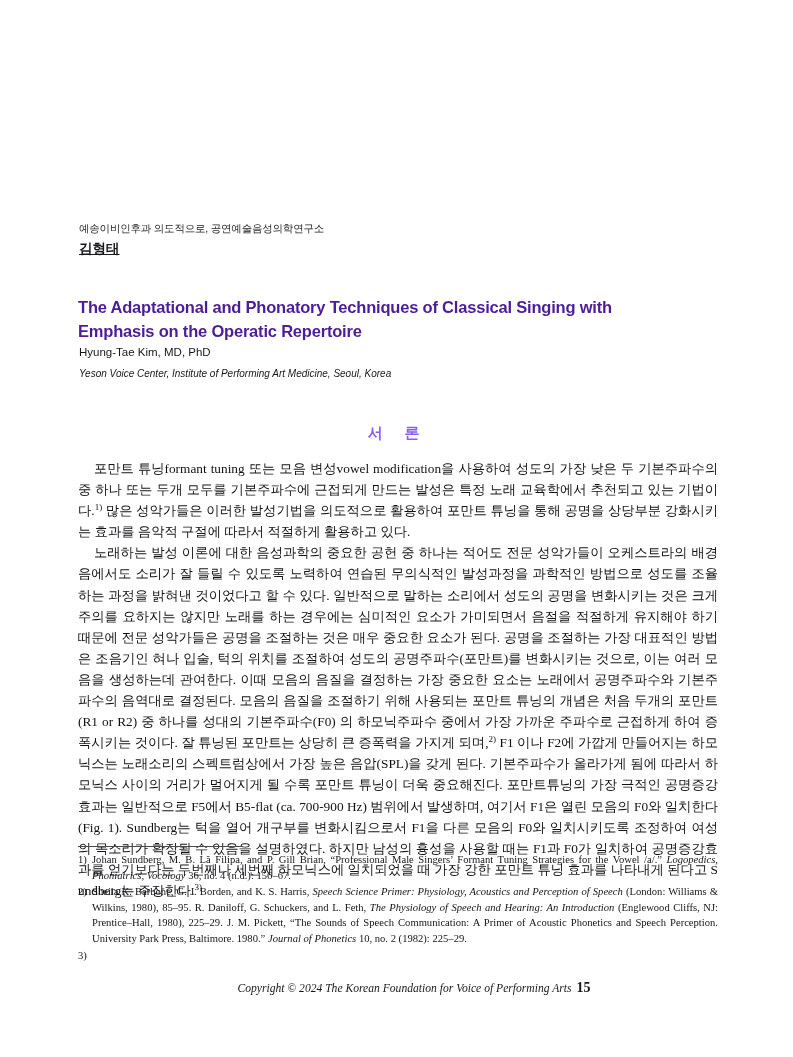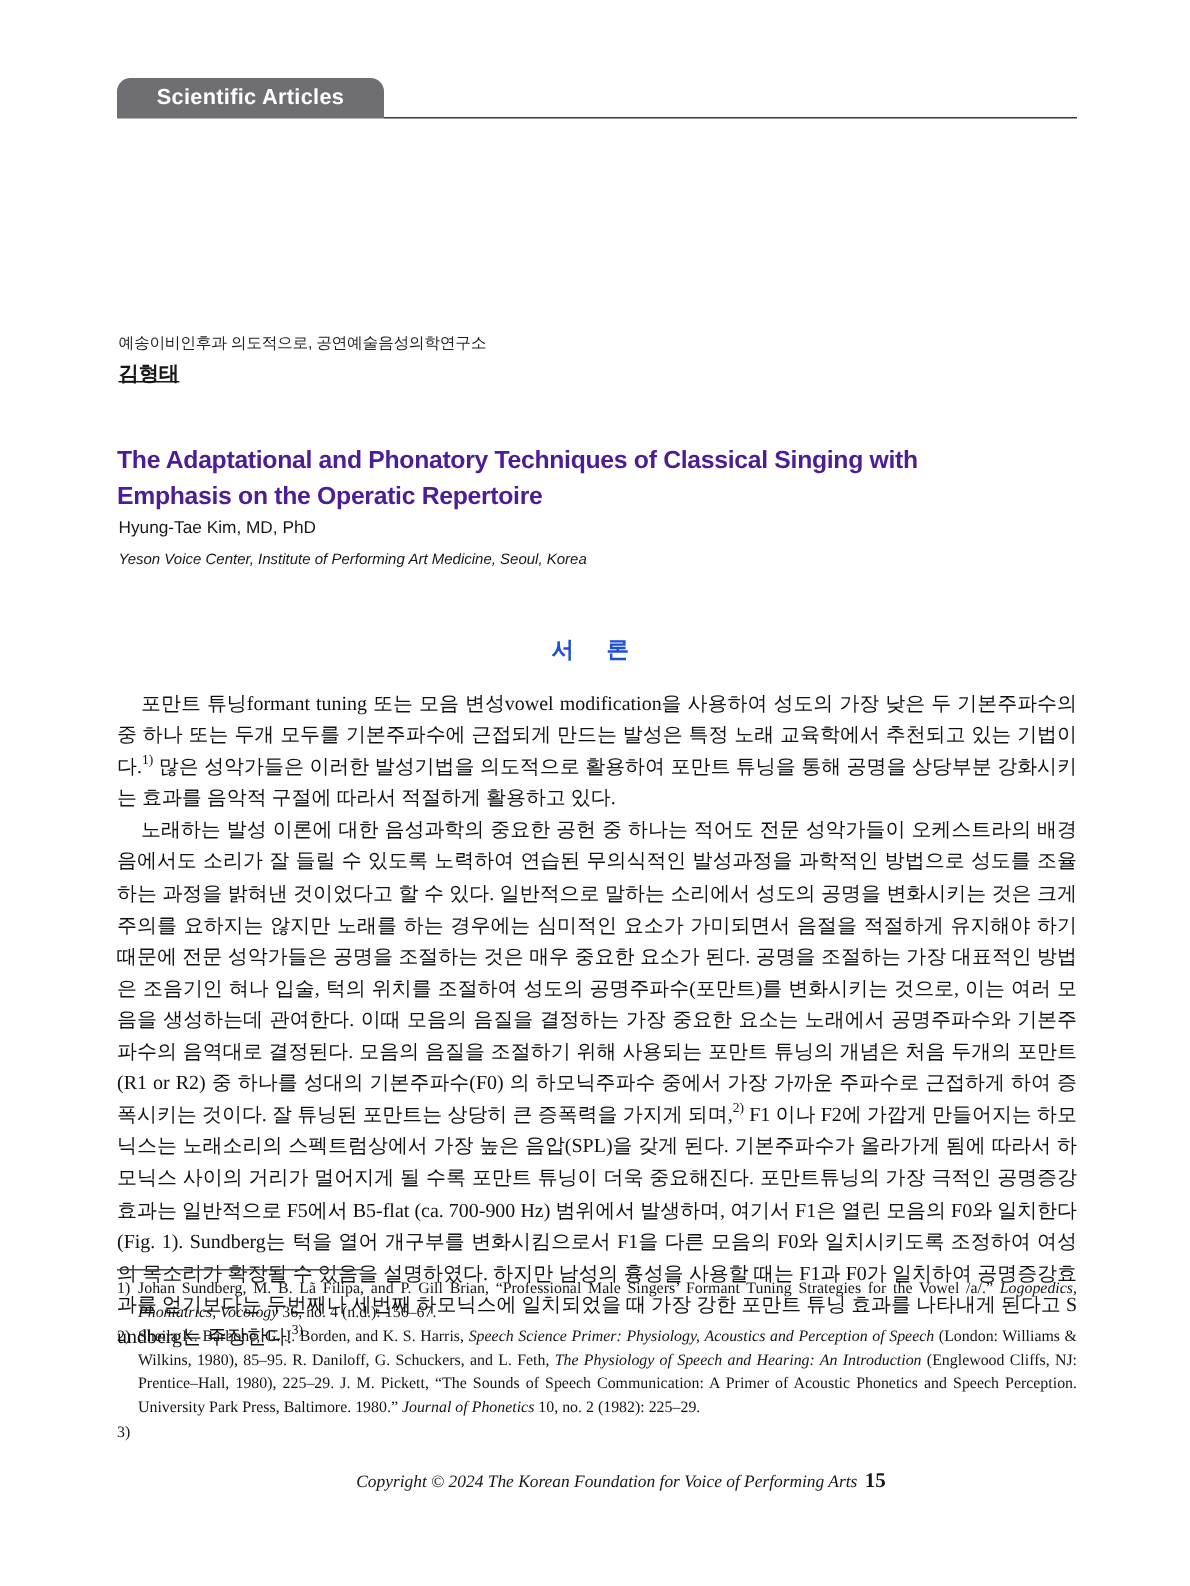--- a/index.html
+++ b/index.html
@@ -216,12 +216,6 @@
 
 <div class="page">
 
-  <div class="header-band">
-    <div class="header-tab">
-      <div class="header-tab-label">Scientific Articles</div>
-    </div>
-    <div class="header-rule"></div>
-  </div>
 
   <div class="affil-ko">예송이비인후과 의도적으로, 공연예술음성의학연구소</div>
   <div class="author-ko">김형태</div>

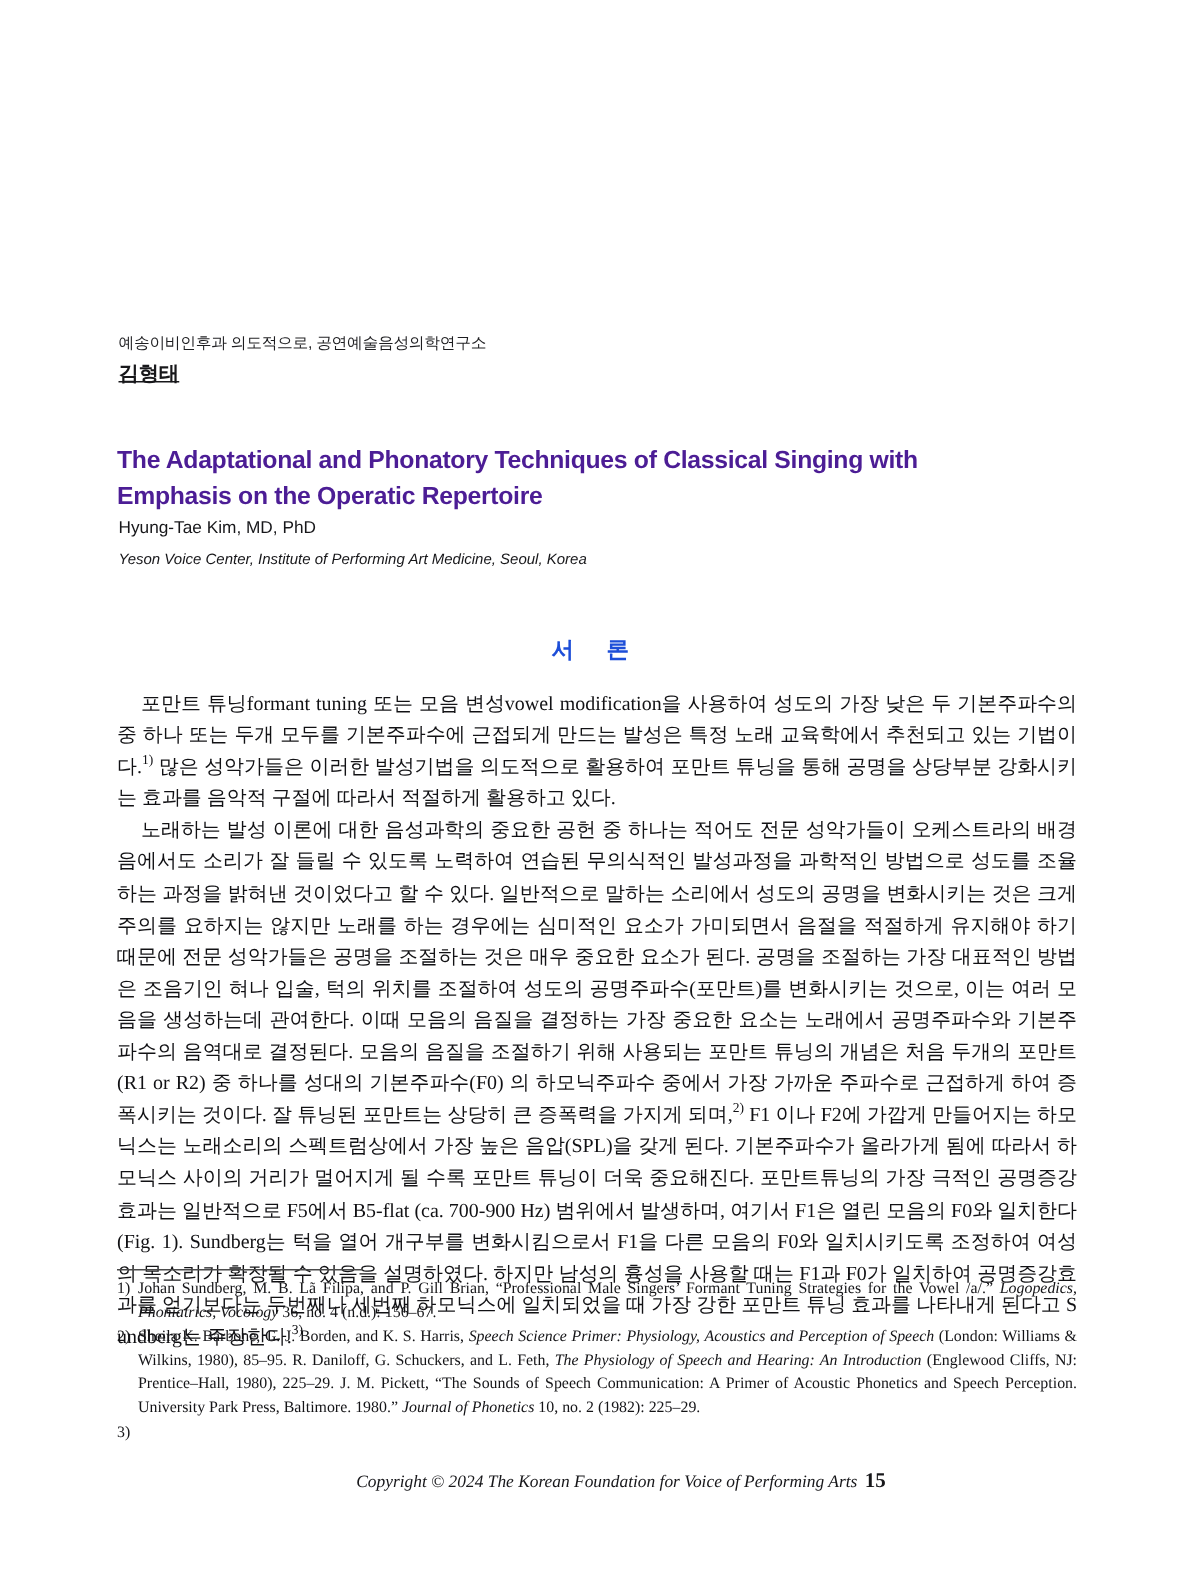--- a/index.html
+++ b/index.html
@@ -135,7 +135,7 @@
     font-weight: bold;
     font-size: 15px;
     letter-spacing: 9px;
-    color: #1d4ed8;
+    color: #8b5cf6;
   }
 
   

